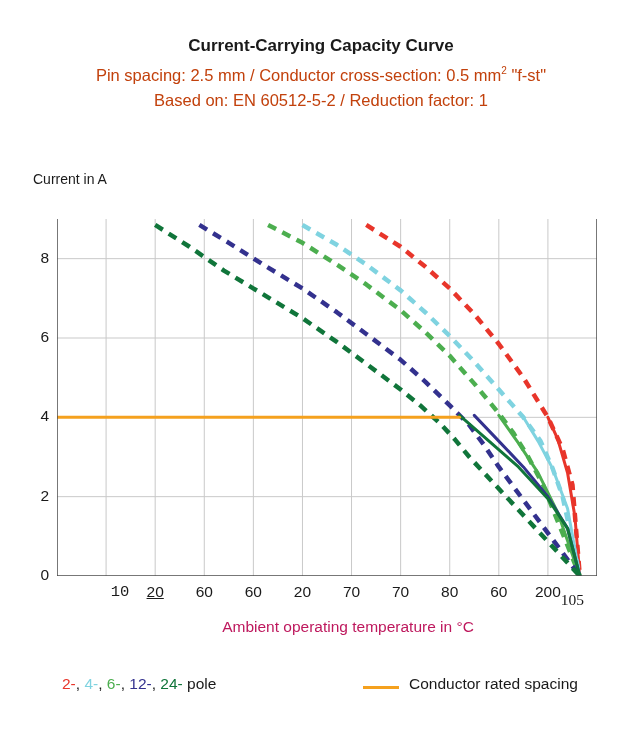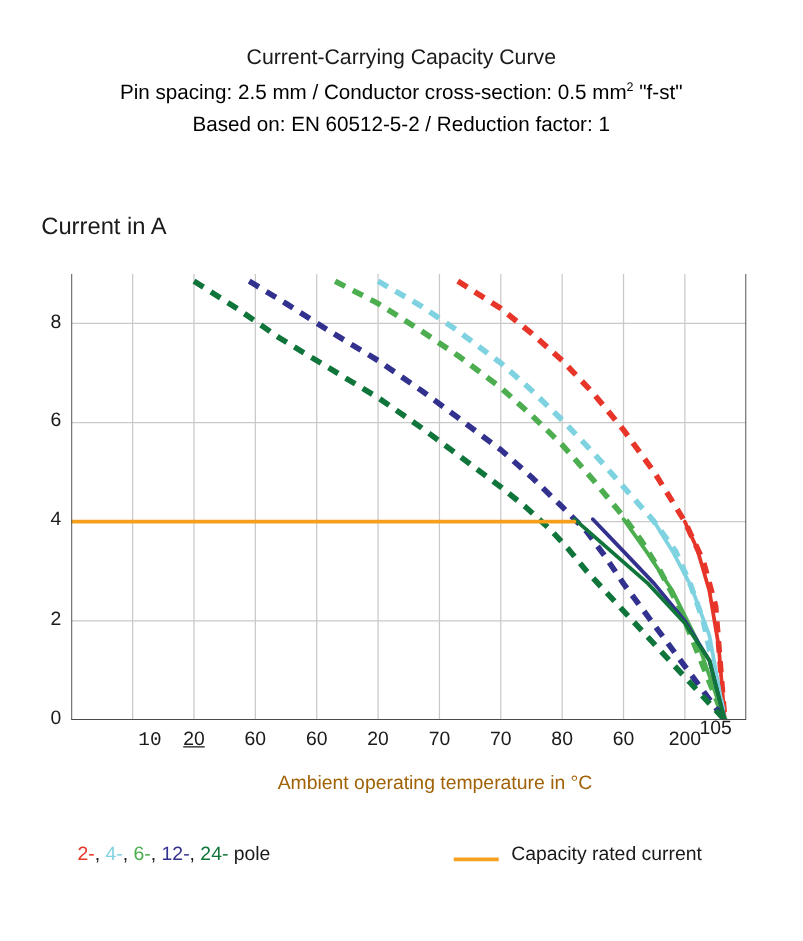--- a/index.html
+++ b/index.html
@@ -24,7 +24,7 @@
   }
   .chart-title {
     font-size: 17px;
-    font-weight: normal;
+    font-weight: bold;
     color: #1a1a1a;
     line-height: 24px;
   }

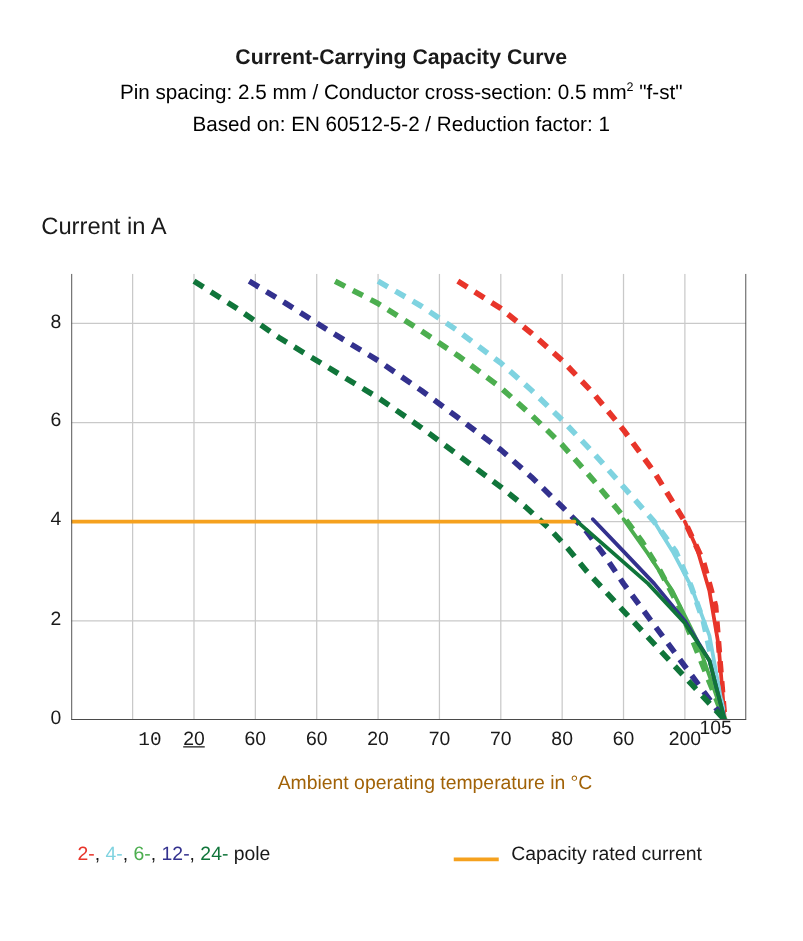--- a/index.html
+++ b/index.html
@@ -31,7 +31,7 @@
   .subtitle {
     font-size: 16.5px;
     font-weight: normal;
-    color: #000000;
+    color: #c2410c;
     line-height: 25px;
   }
   .subtitle sup {

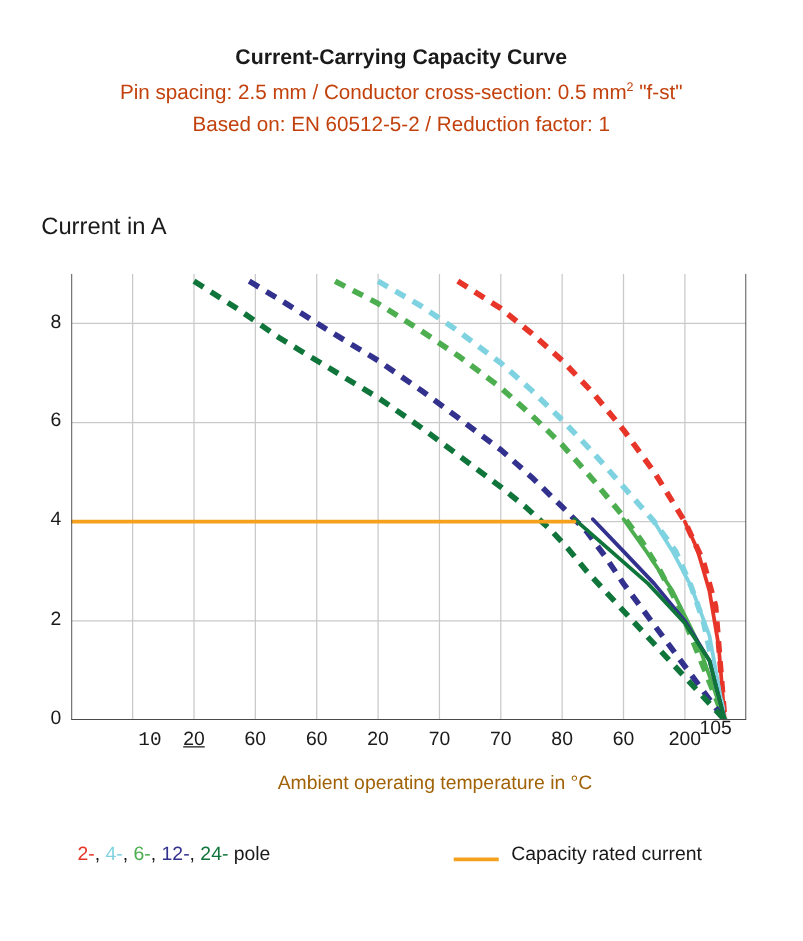--- a/index.html
+++ b/index.html
@@ -42,7 +42,7 @@
     position: absolute;
     left: 33px;
     top: 171px;
-    font-size: 19px;
+    font-size: 14px;
     color: #1a1a1a;
   }
   .xlabel {

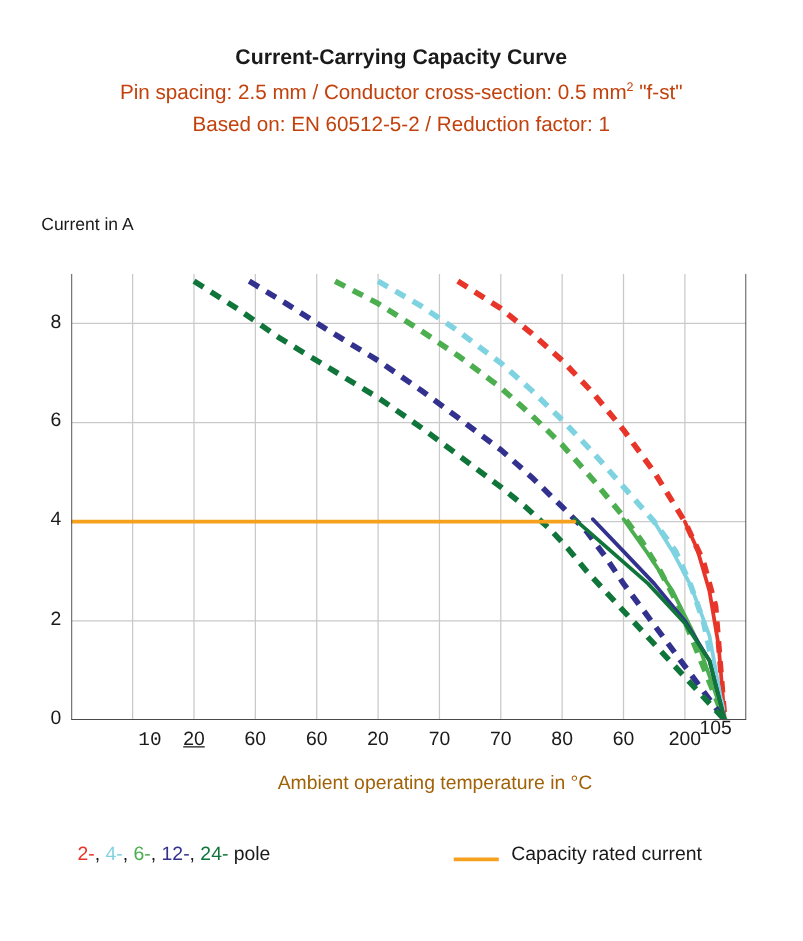--- a/index.html
+++ b/index.html
@@ -173,7 +173,7 @@
     <div class="xtick" style="left: 432.727px; top: 583px;">80</div>
     <div class="xtick" style="left: 481.818px; top: 583px;">60</div>
     <div class="xtick" style="left: 530.909px; top: 583px;">200</div>
-    <div class="xtick" style="left: 555.455px; top: 574px;">105</div>
+    <div class="xtick" style="left: 555.455px; top: 591px; font-family: Liberation Serif, serif;">105</div>
   </div>
 
 <div class="legend">

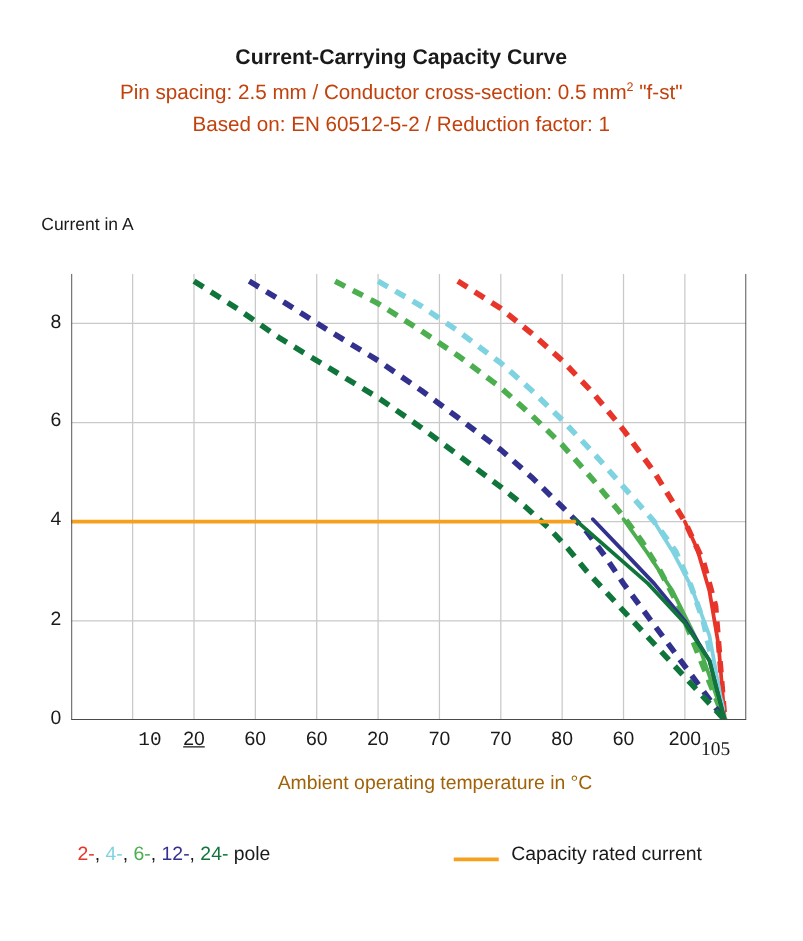--- a/index.html
+++ b/index.html
@@ -52,7 +52,7 @@
     width: 614px;
     text-align: center;
     font-size: 15.5px;
-    color: #a16207;
+    color: #be185d;
     padding-left: 82px;
     box-sizing: border-box;
   }

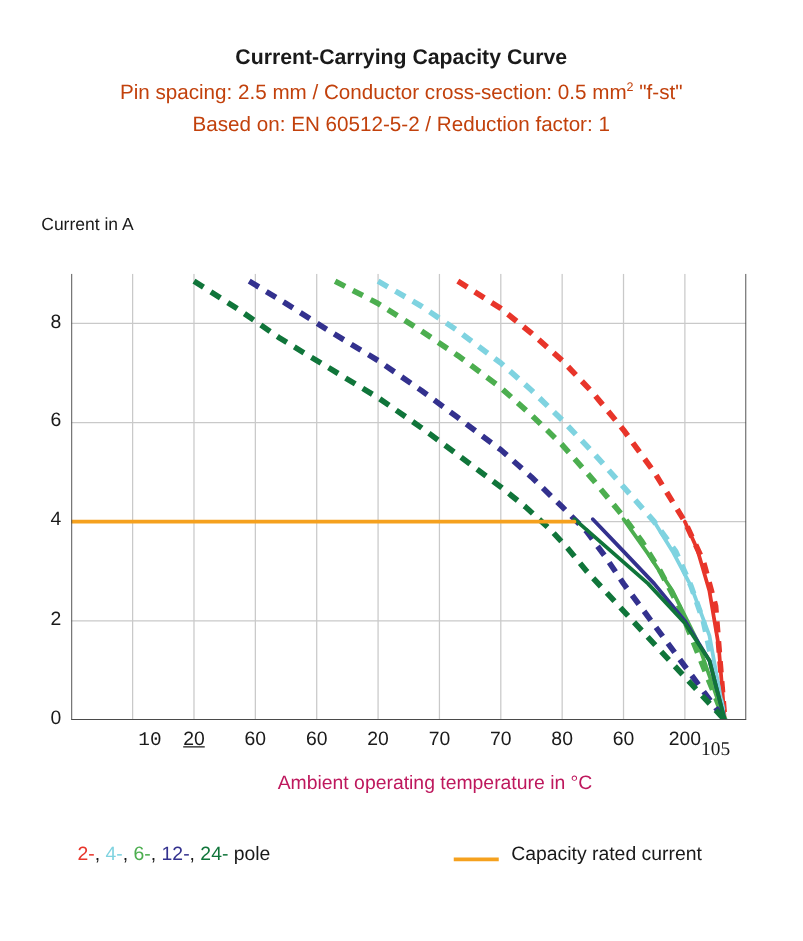--- a/index.html
+++ b/index.html
@@ -179,7 +179,7 @@
 <div class="legend">
   <div class="legend-poles" id="legend-poles"><span style="color: rgb(232, 53, 42);">2-</span><span style="color: rgb(26, 26, 26);">, </span><span style="color: rgb(127, 211, 224);">4-</span><span style="color: rgb(26, 26, 26);">, </span><span style="color: rgb(76, 174, 79);">6-</span><span style="color: rgb(26, 26, 26);">, </span><span style="color: rgb(51, 49, 142);">12-</span><span style="color: rgb(26, 26, 26);">, </span><span style="color: rgb(16, 117, 58);">24-</span><span style="color: rgb(26, 26, 26);"> pole</span></div>
   <div class="legend-line"></div>
-  <div class="legend-rated-label">Capacity rated current</div>
+  <div class="legend-rated-label">Conductor rated spacing</div>
 </div>
 
 </body></html>

